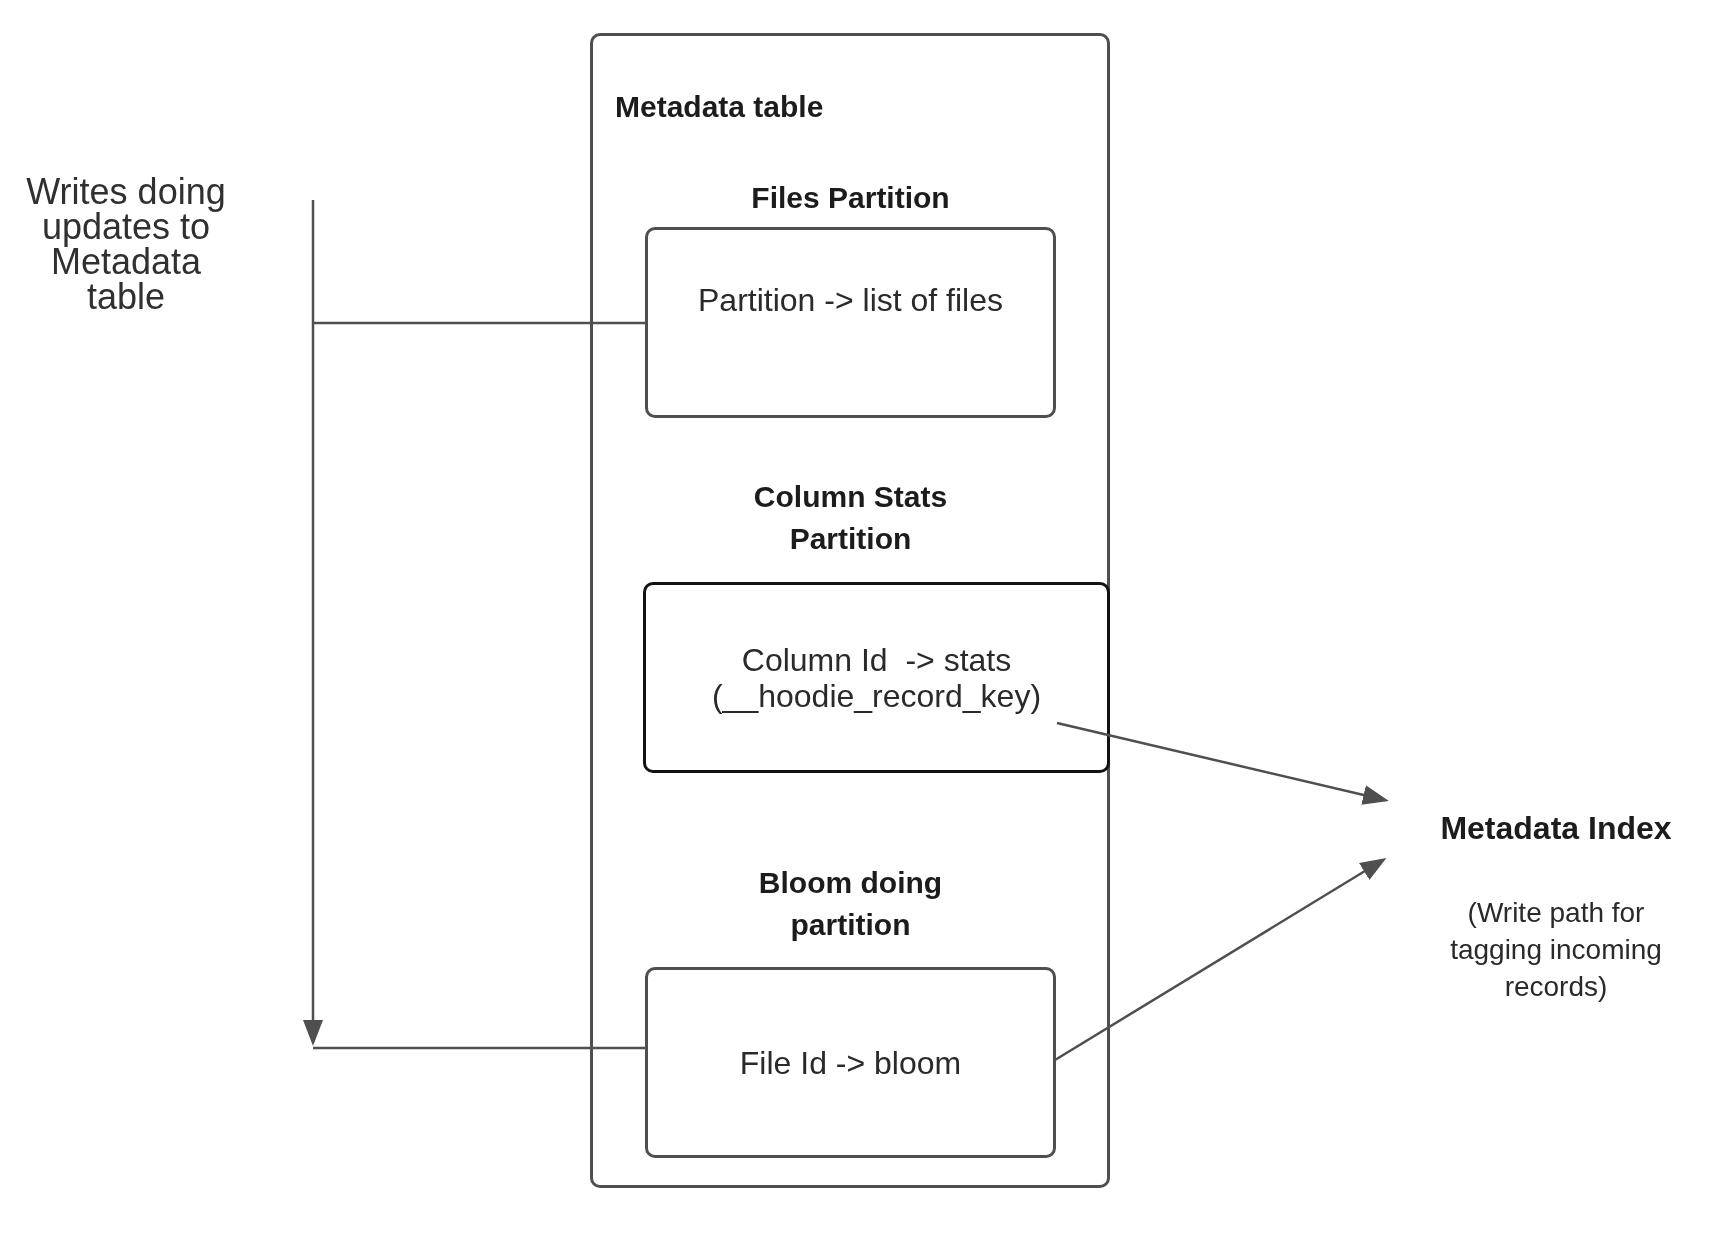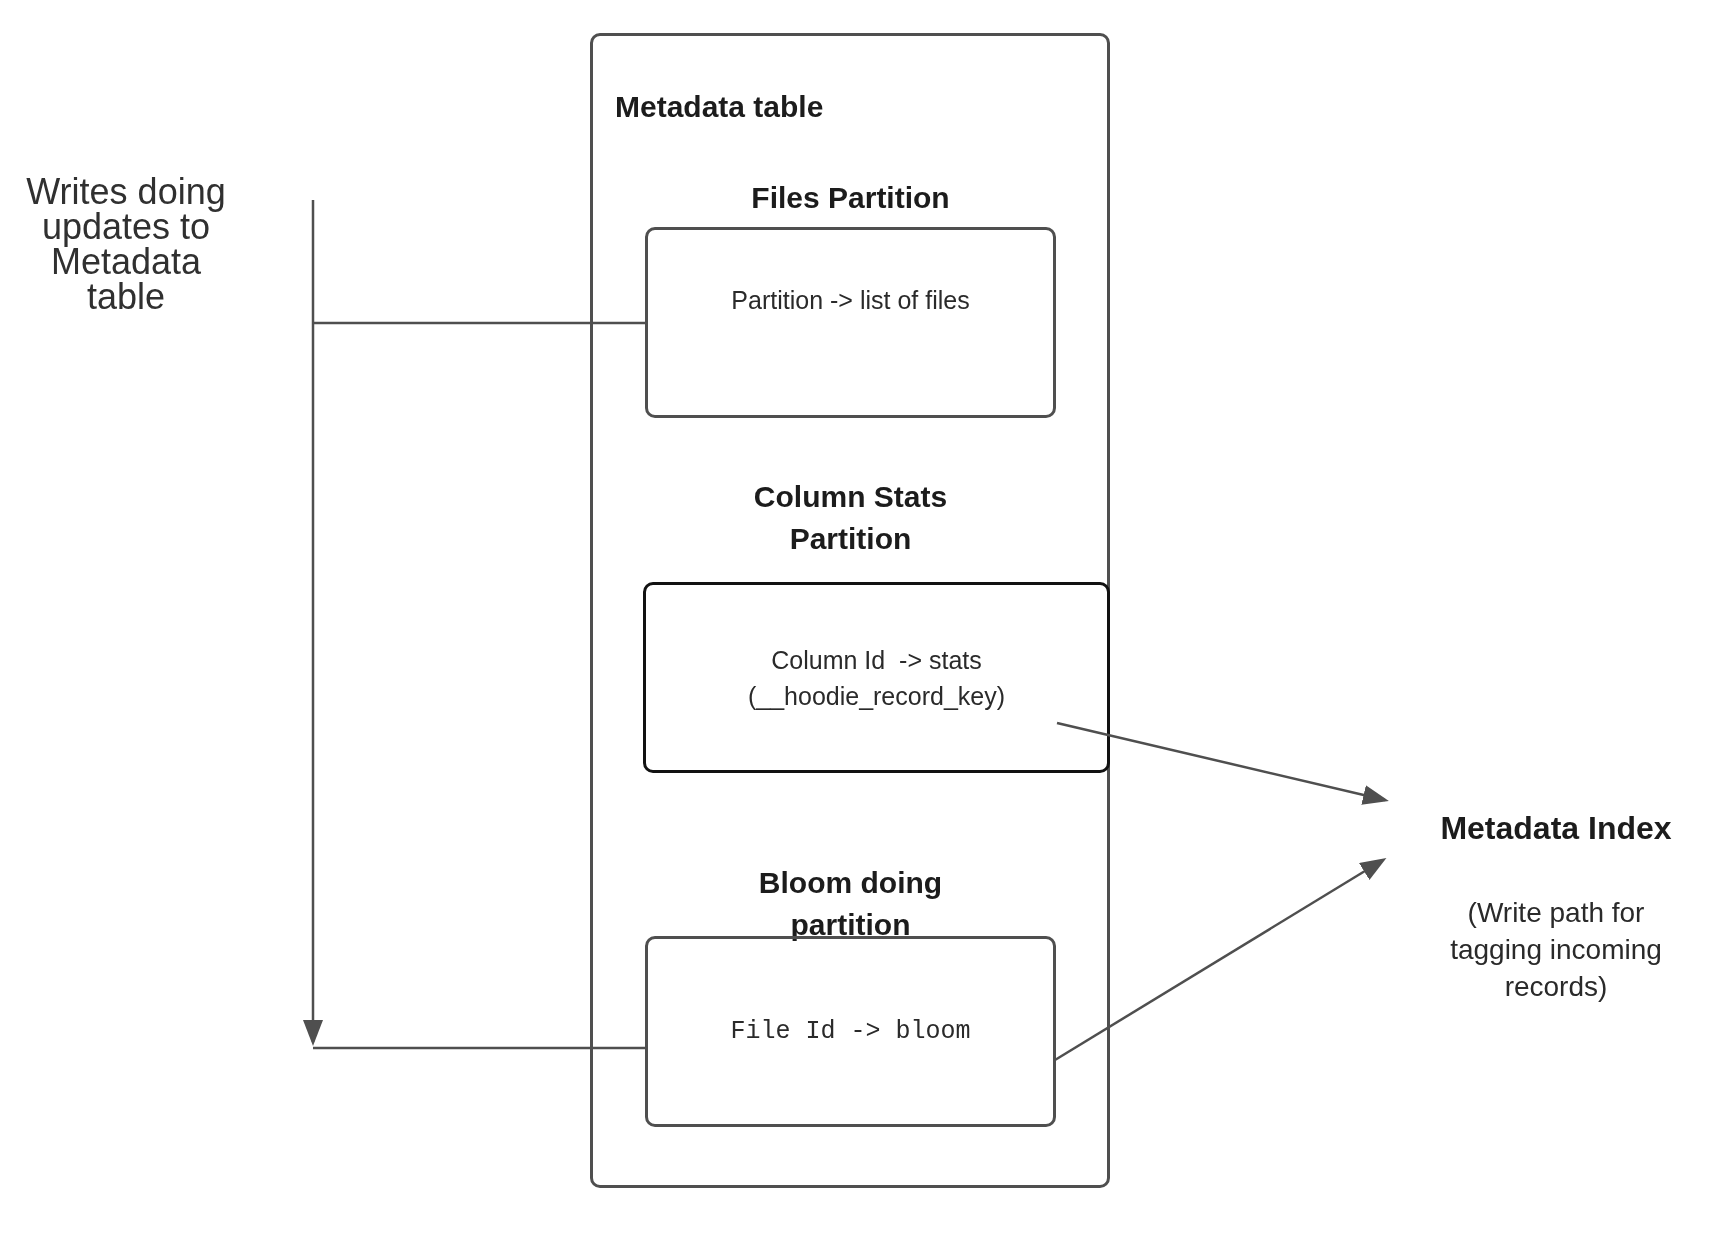--- a/index.html
+++ b/index.html
@@ -36,7 +36,7 @@
     align-items: center;
     justify-content: center;
     text-align: center;
-    font-size: 25px;
+    font-size: 32px;
     line-height: 36px;
     color: #2a2a2a;
     white-space: pre-wrap;

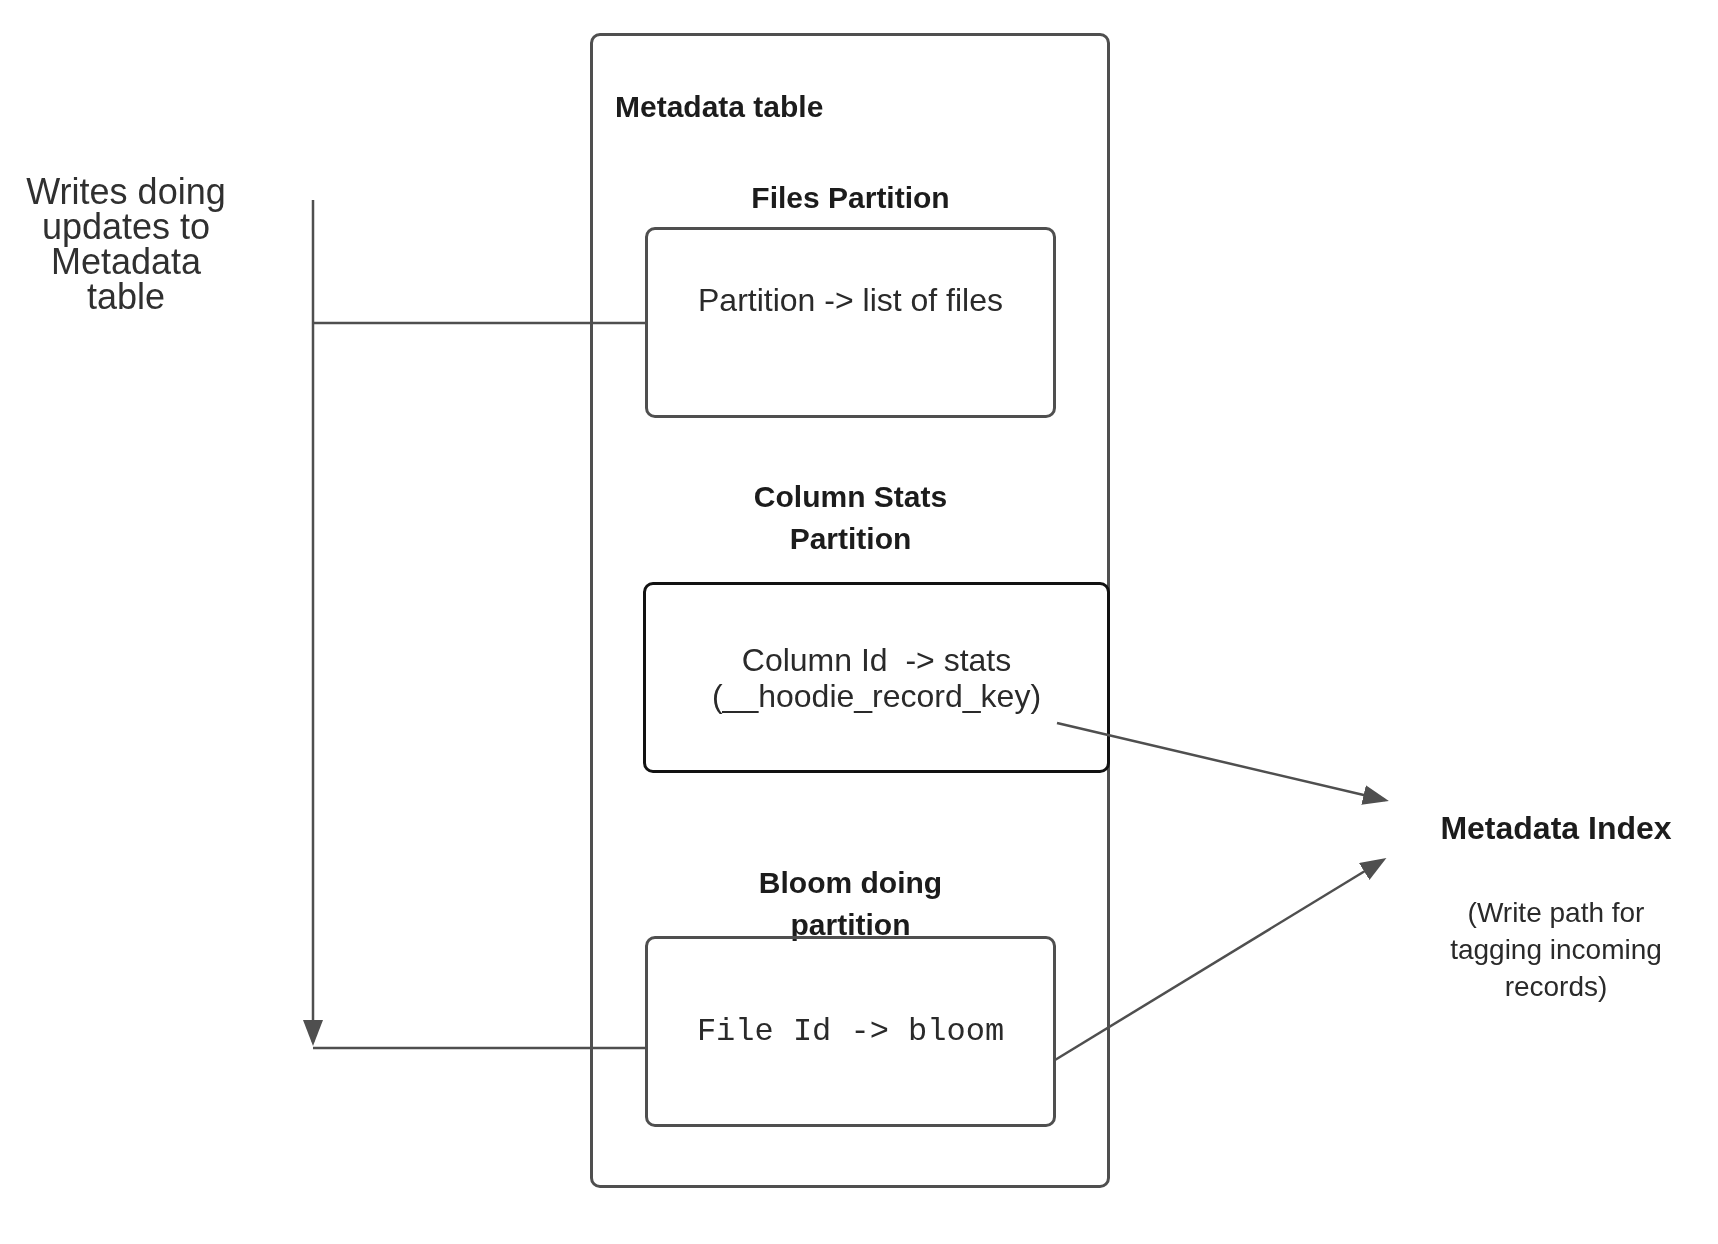--- a/index.html
+++ b/index.html
@@ -46,7 +46,7 @@
     top: 582px; left: 643px; width: 467px;
     border: 3.5px solid #121212;
   }
-  #bloom-box { top: 936px; font-family: Liberation Mono, monospace; }
+  #bloom-box { top: 967px; }
 
   
   .title-label {

